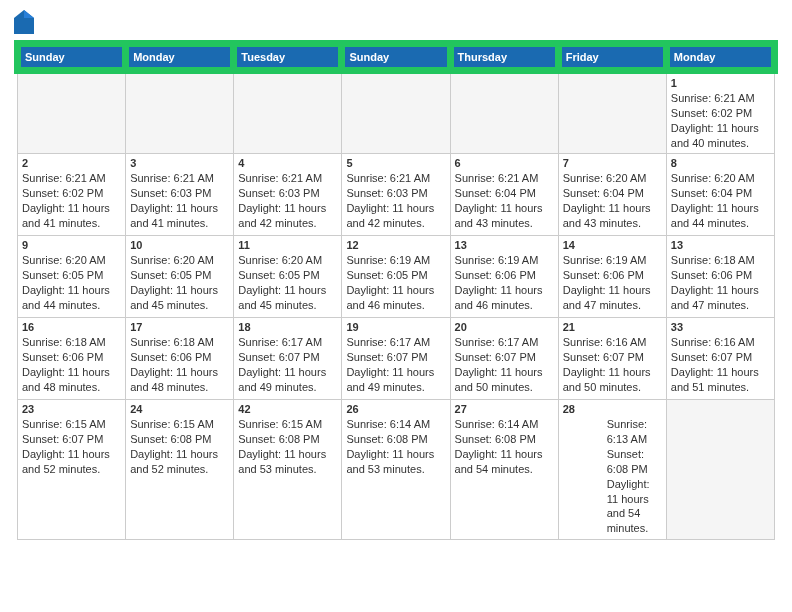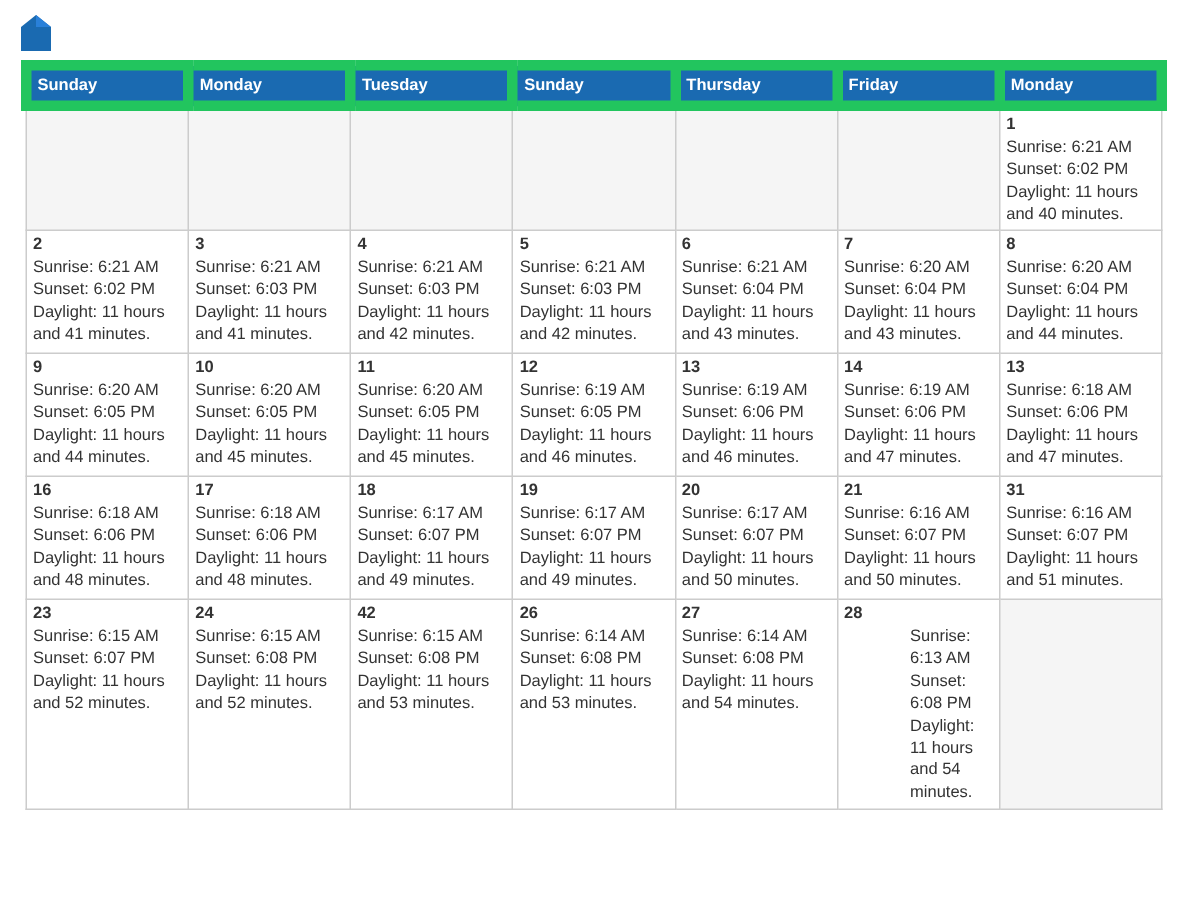--- a/index.html
+++ b/index.html
@@ -288,7 +288,7 @@
 and 50 minutes.</div>
           </td>
           <td>
-            <span class="day-num">31</span>
+            <span class="day-num">33</span>
             <div class="day-info" style="white-space: pre-line;">Sunrise: 6:16 AM
 Sunset: 6:07 PM
 Daylight: 11 hours

